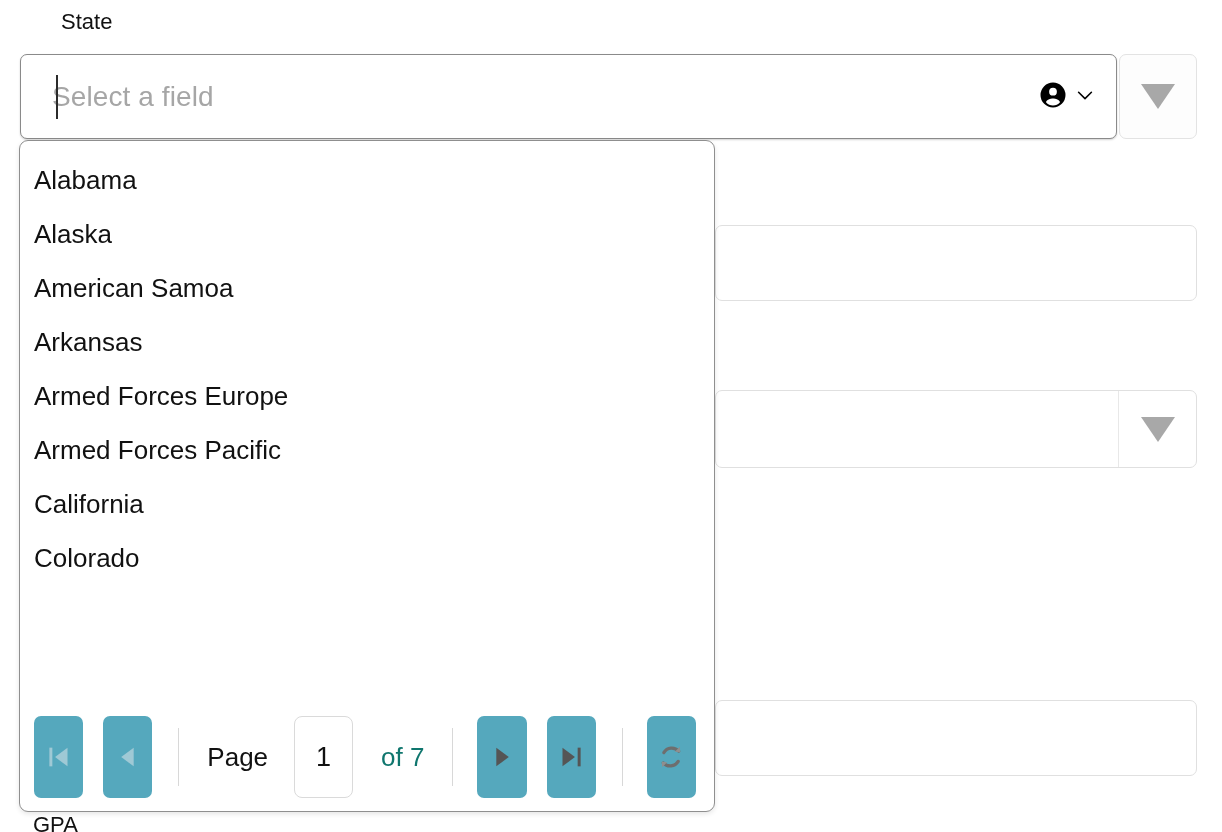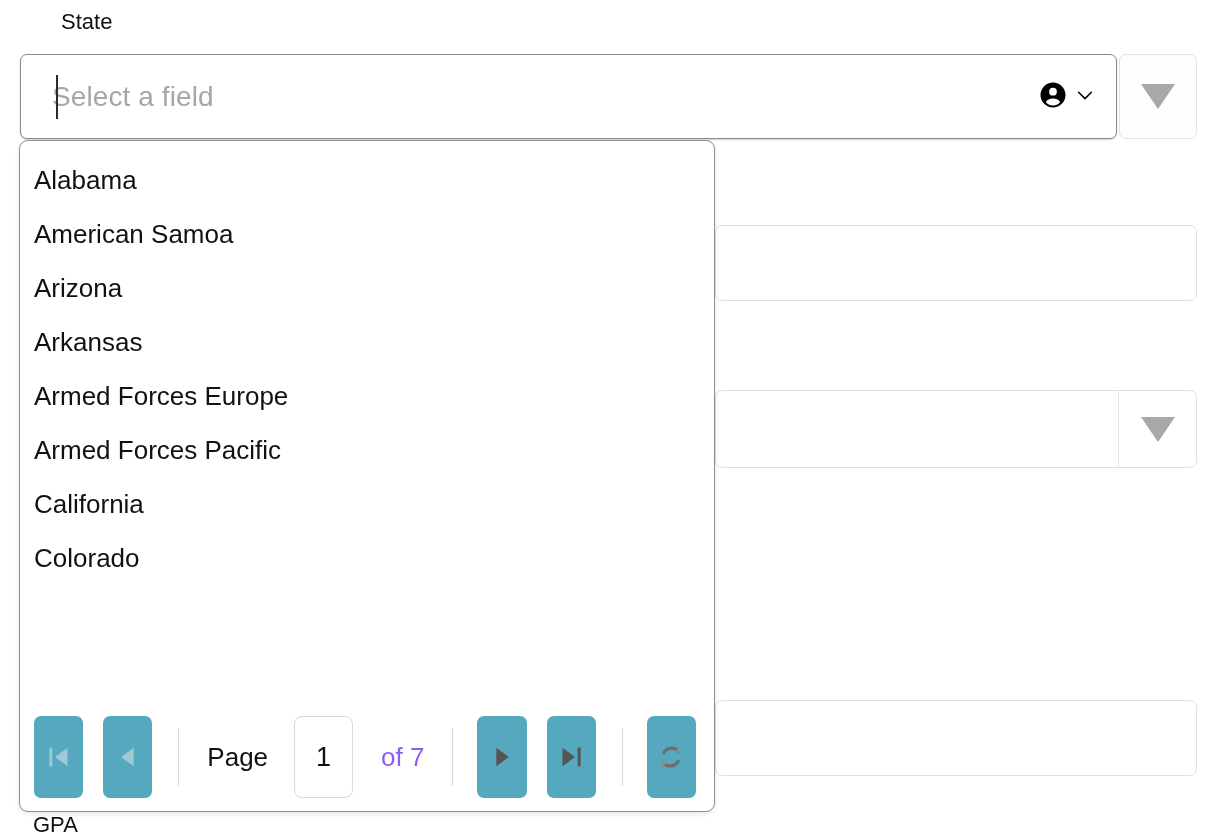--- a/index.html
+++ b/index.html
@@ -265,6 +265,7 @@
 
     <div id="option-list">
       <div class="option-item">Alabama</div>
+      <div class="option-item">Alaska</div>
       <div class="option-item">American Samoa</div>
       <div class="option-item">Arizona</div>
       <div class="option-item">Arkansas</div>

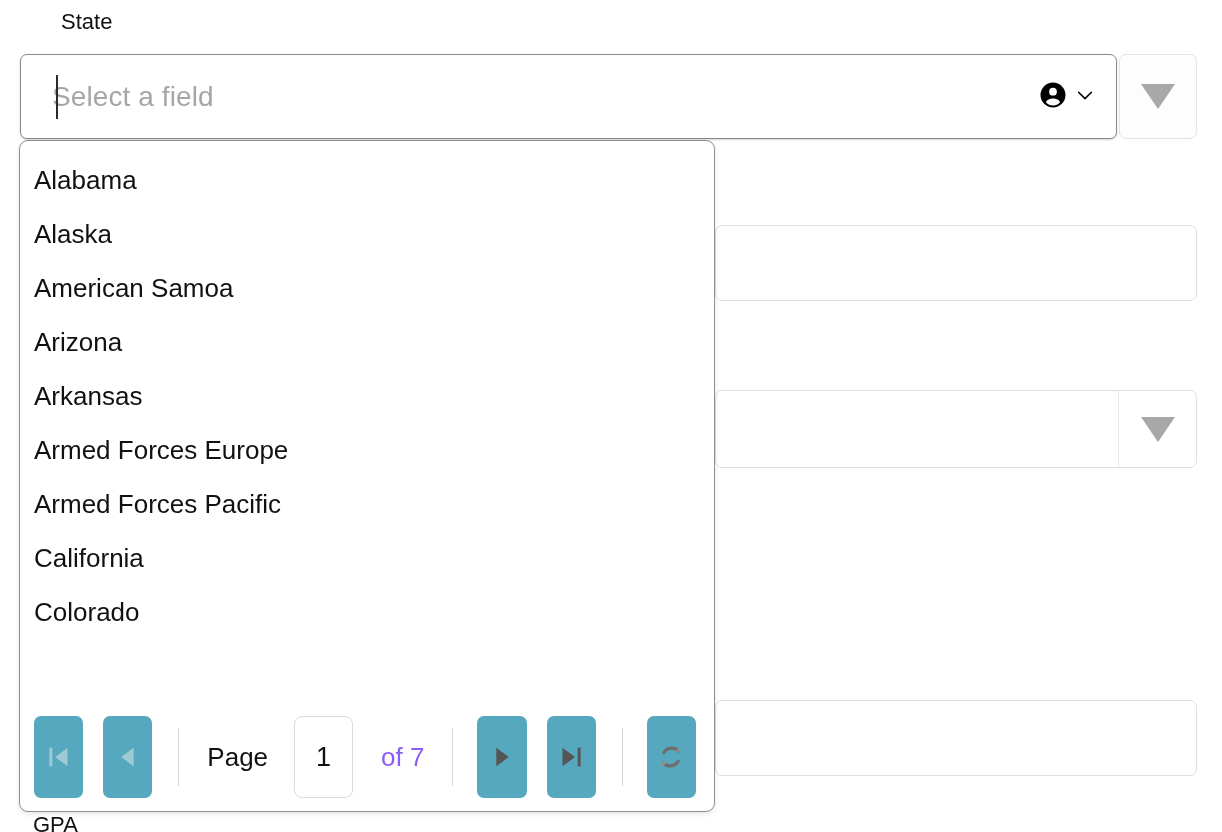--- a/index.html
+++ b/index.html
@@ -267,7 +267,6 @@
       <div class="option-item">Alabama</div>
       <div class="option-item">Alaska</div>
       <div class="option-item">American Samoa</div>
-      <div class="option-item">Arizona</div>
       <div class="option-item">Arkansas</div>
       <div class="option-item">Armed Forces Europe</div>
       <div class="option-item">Armed Forces Pacific</div>

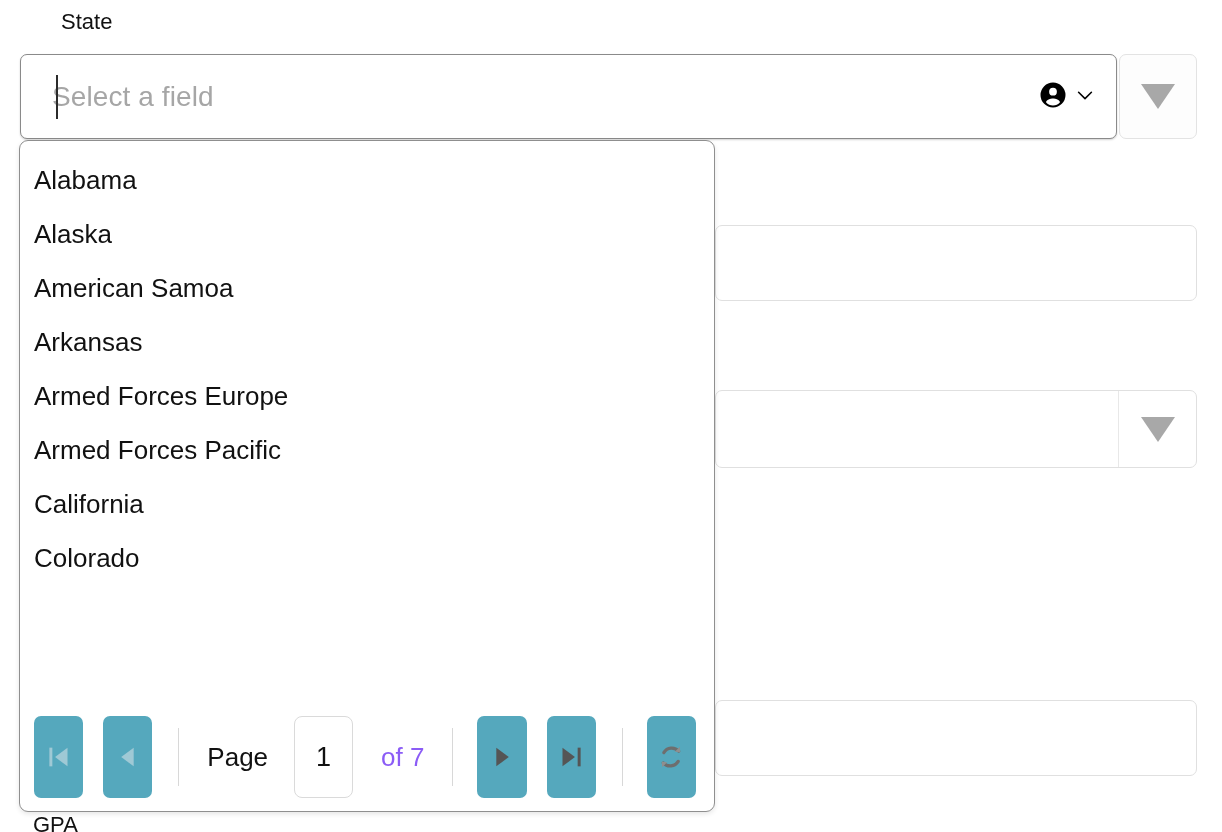--- a/index.html
+++ b/index.html
@@ -210,7 +210,7 @@
   }
   .pg-of {
     font-size: 26px;
-    color: #8b5cf6;
+    color: #0f766e;
     padding: 0 6px 0 12px;
     white-space: nowrap;
     user-select: none;

